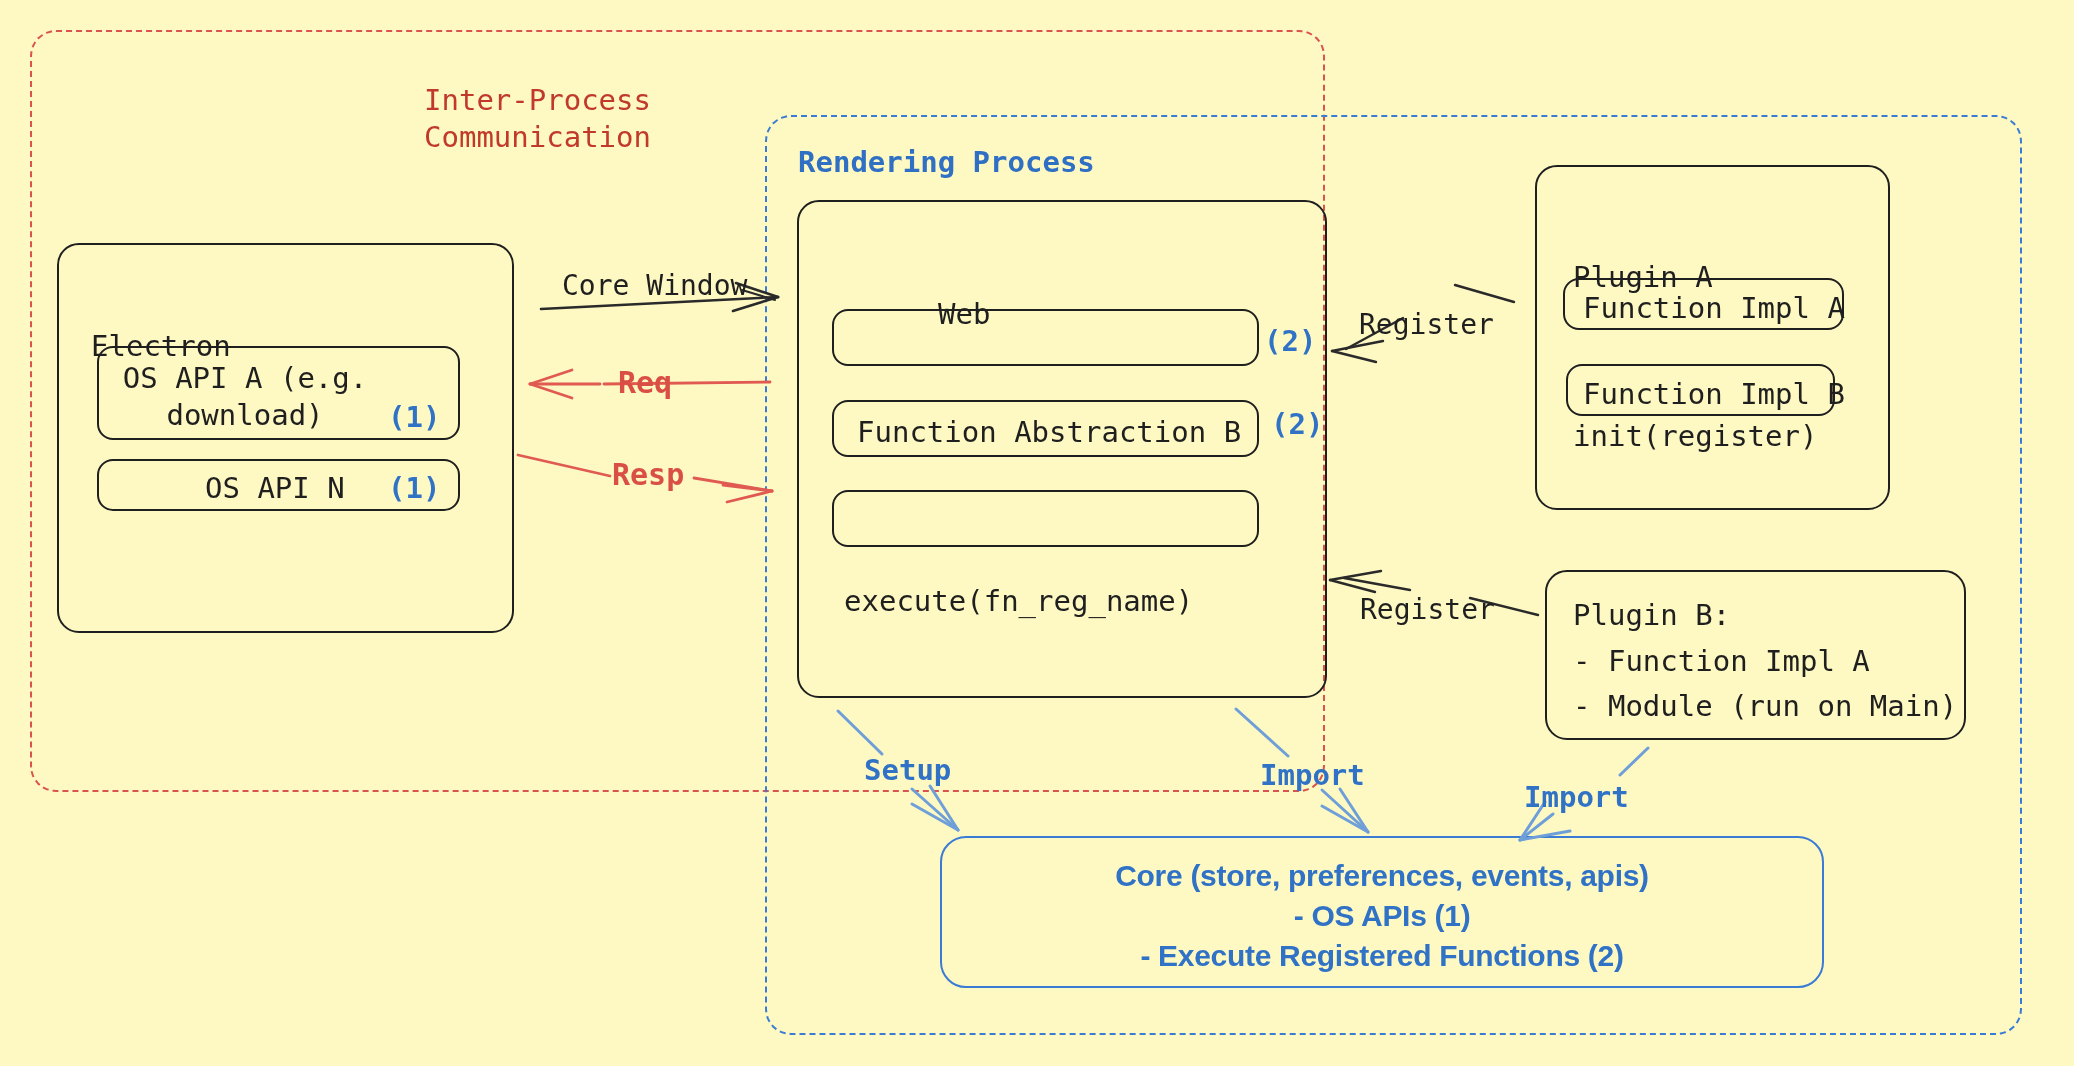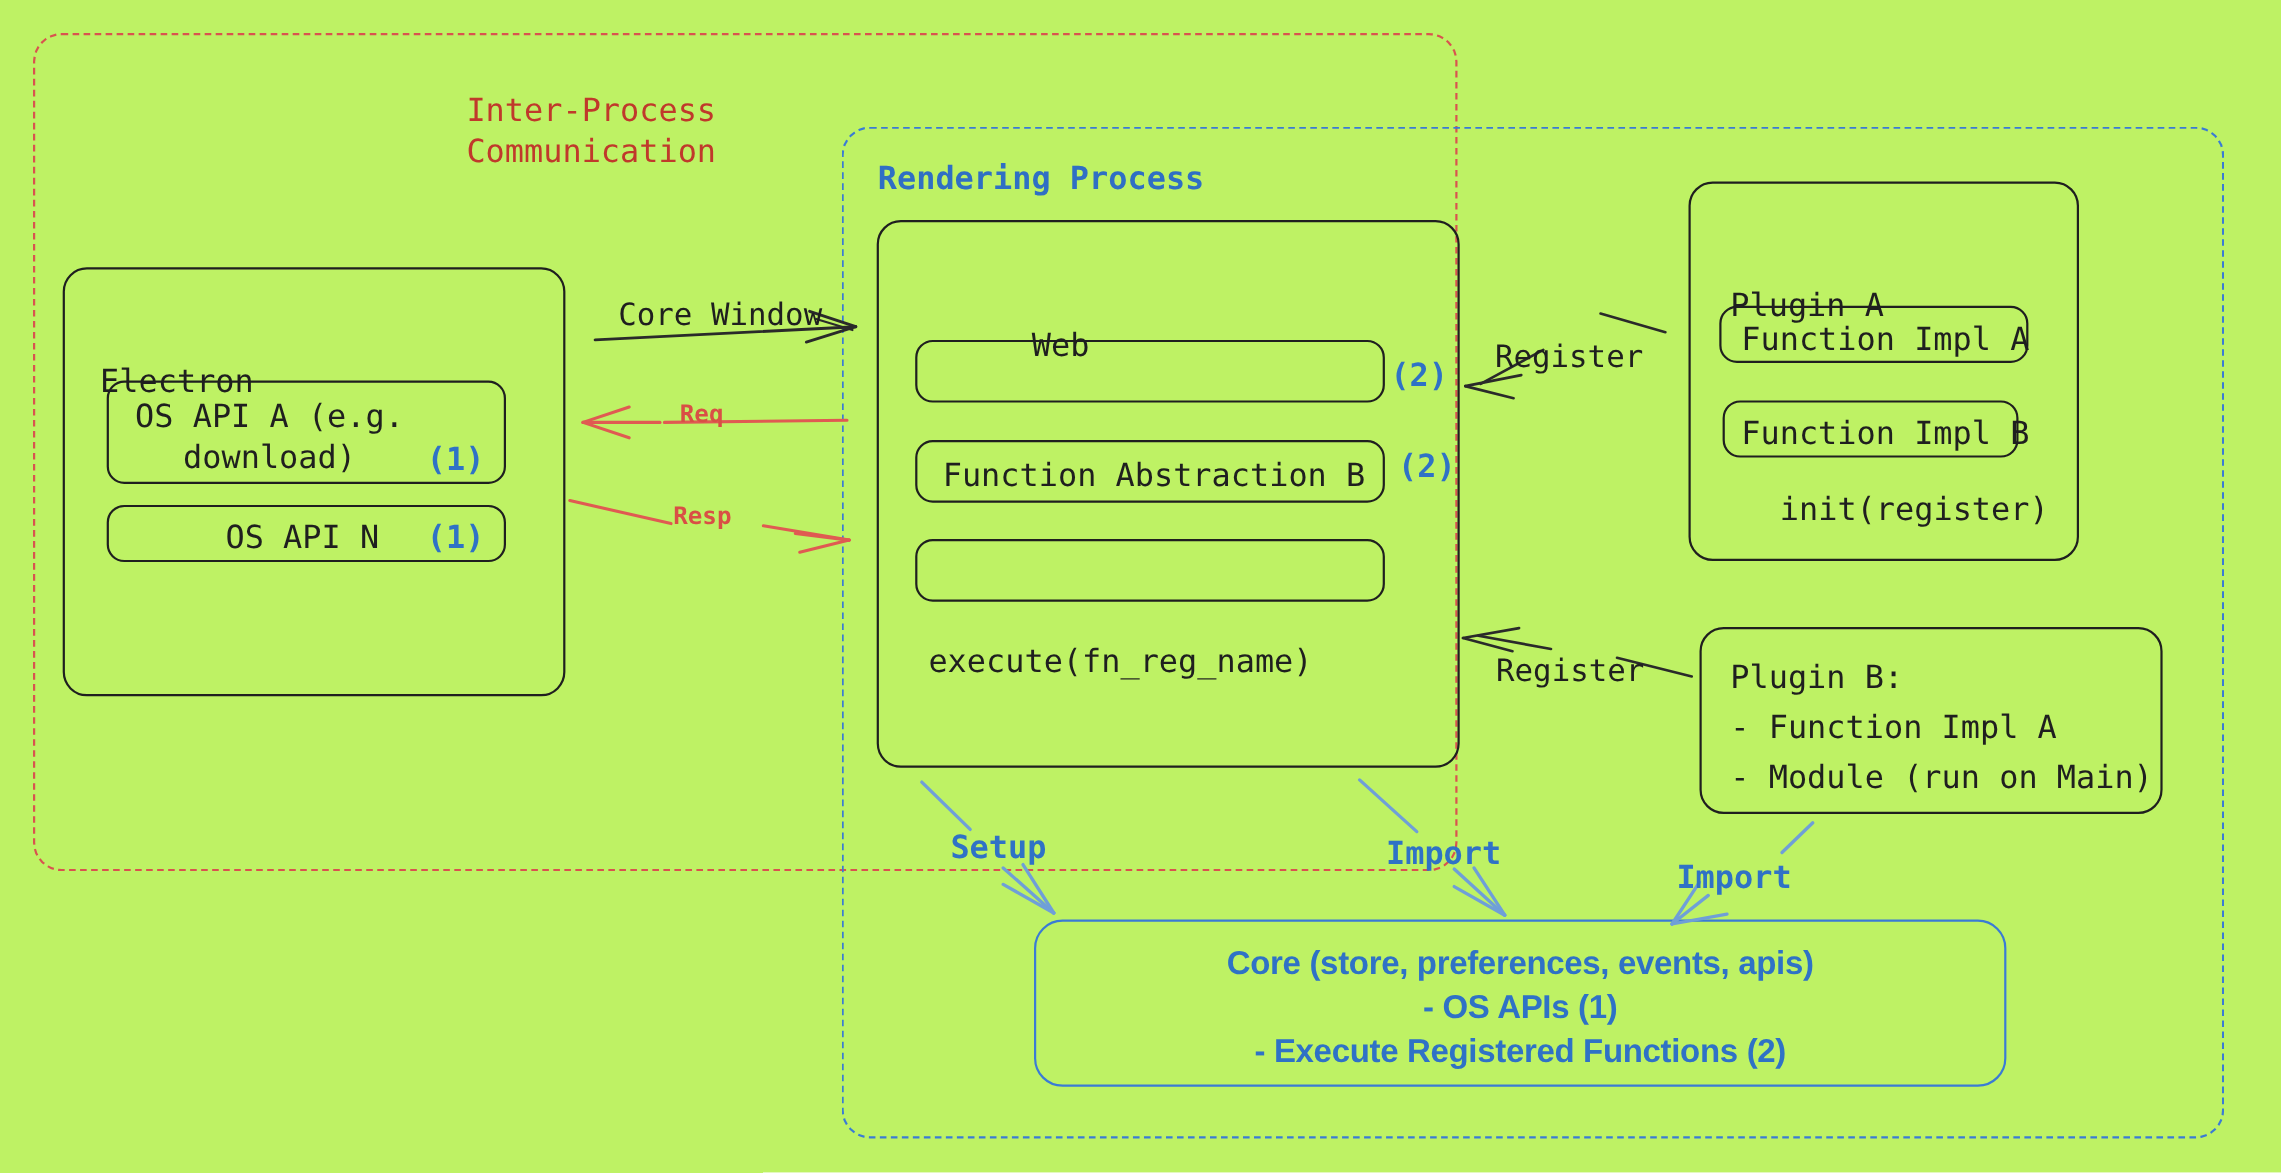--- a/index.html
+++ b/index.html
@@ -15,7 +15,7 @@
     position: relative;
     width: 2074px;
     height: 1066px;
-    background: #bef264;
+    background: #fef9c3;
     overflow: hidden;
   }
   svg.layer {

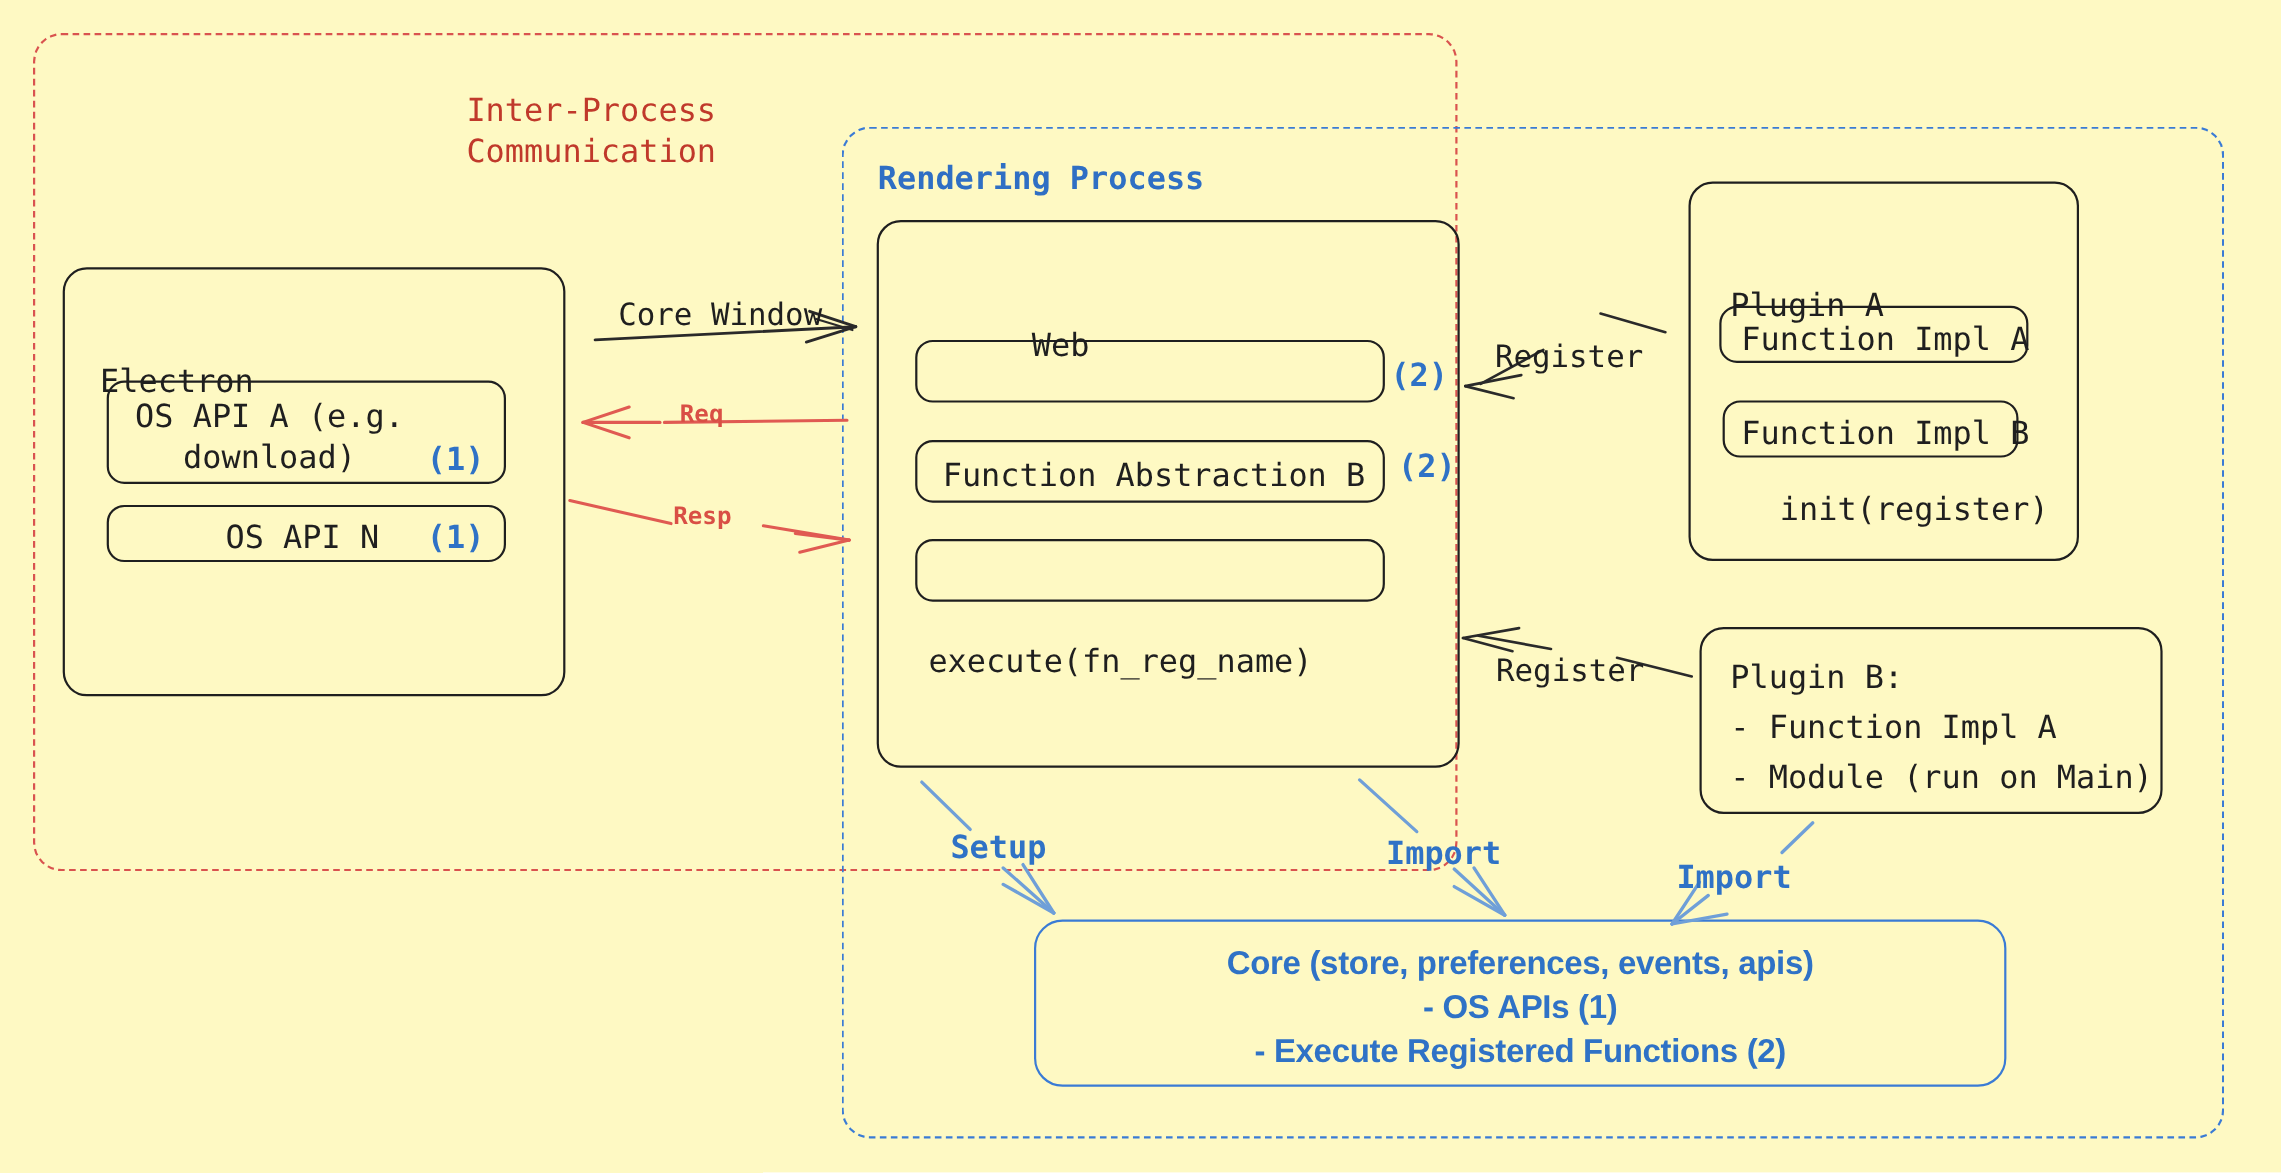--- a/index.html
+++ b/index.html
@@ -48,7 +48,7 @@
   .t-node      { font-size: 29px; }
   .t-arrow     { font-size: 28px; }
   .t-red       { font-size: 29px; color: #c0392b; }
-  .t-redbold   { font-size: 22px; color: #d94f45; font-weight: bold; }
+  .t-redbold   { font-size: 30px; color: #d94f45; font-weight: bold; }
   .t-blue      { font-size: 29px; color: #2f6fc4; font-weight: bold; }
   .t-bluemark  { font-size: 29px; color: #2f72c6; font-weight: bold; }
   .t-core {

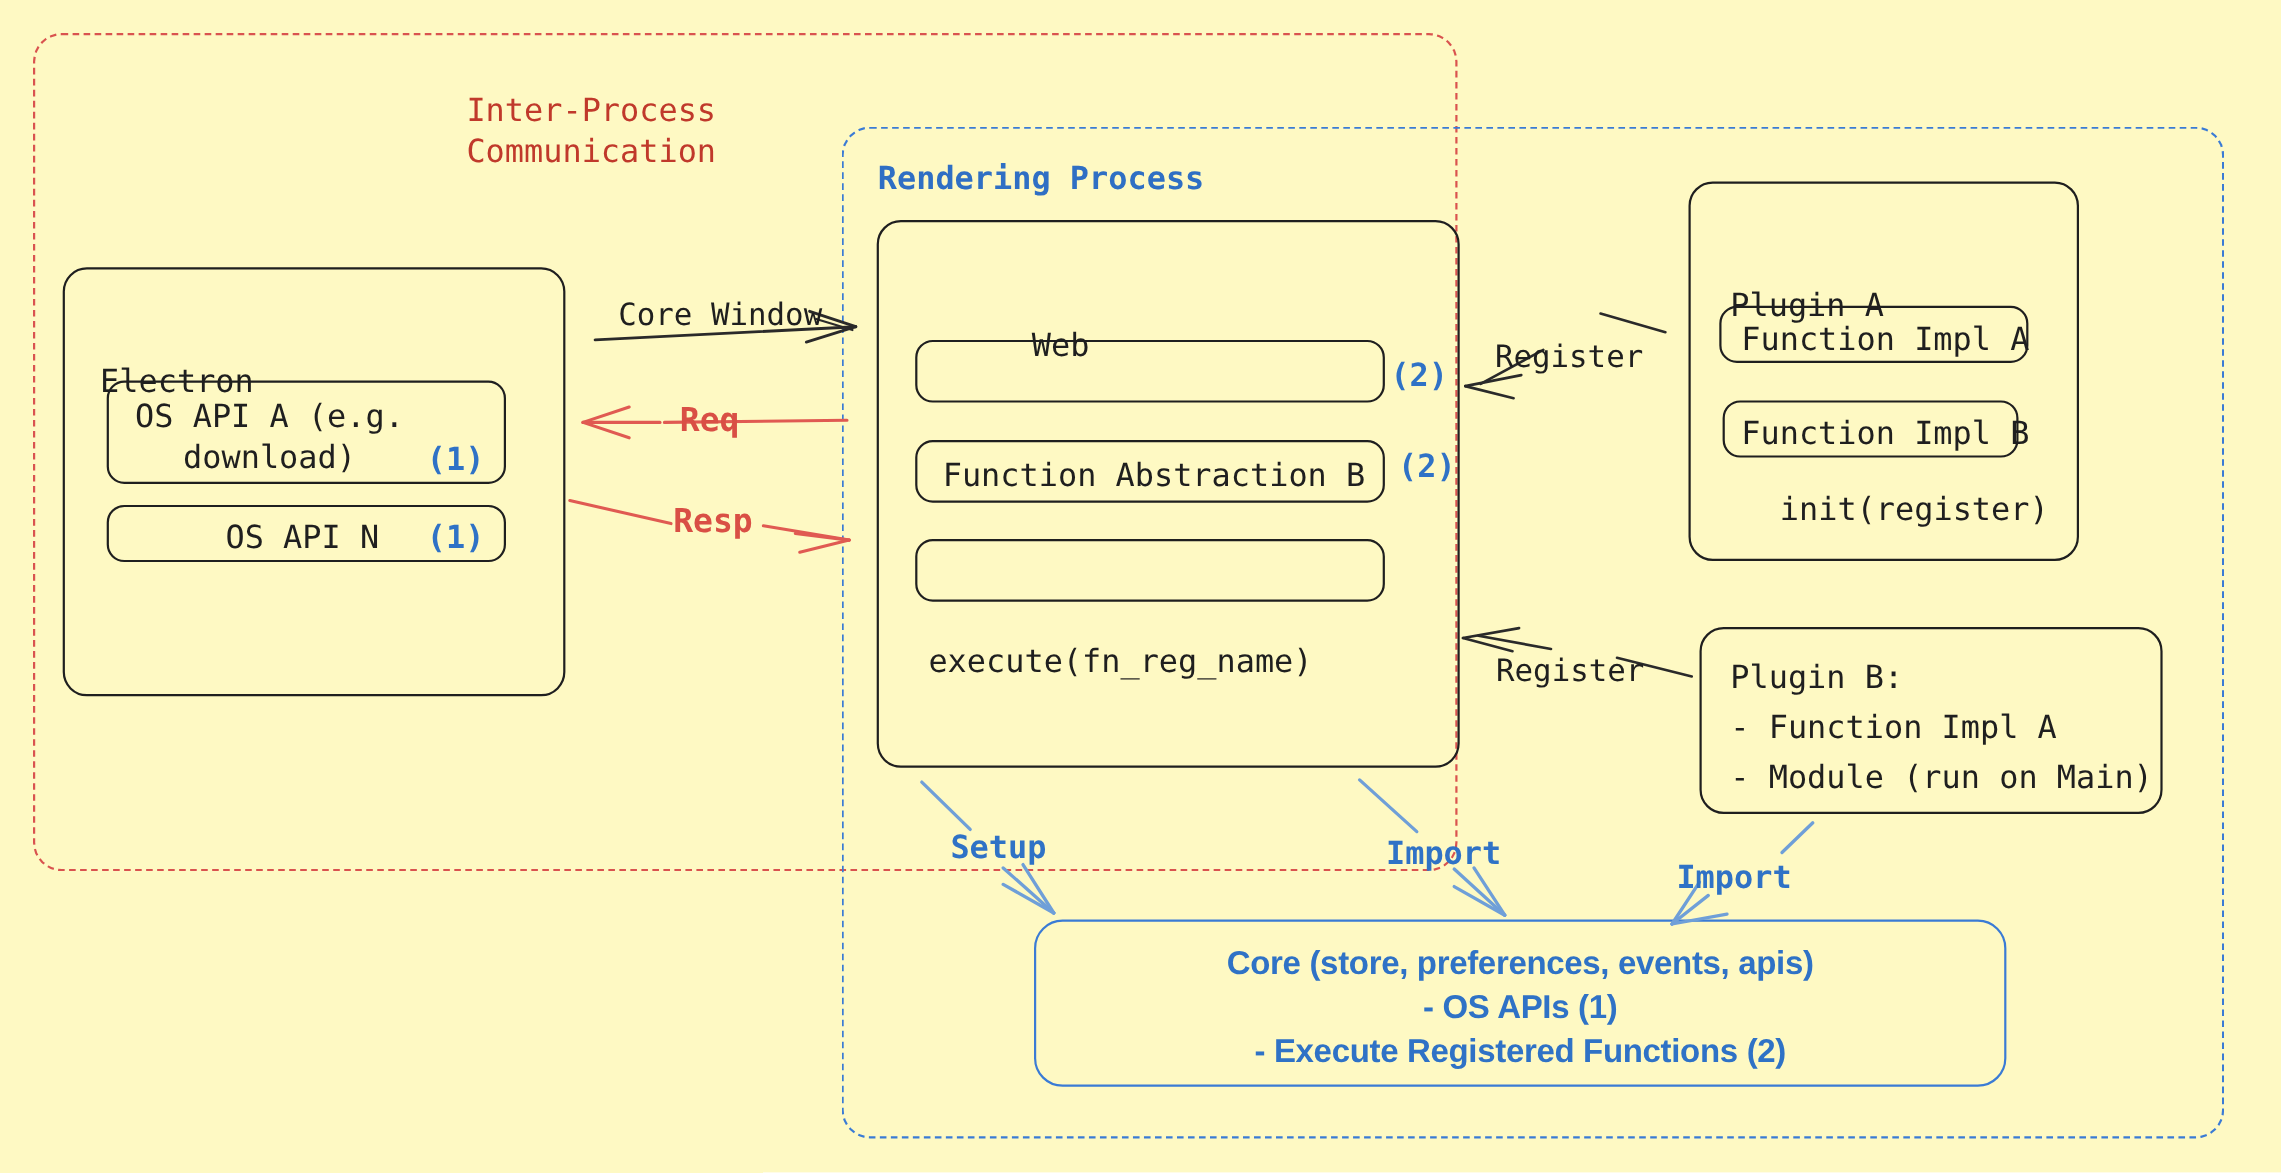--- a/index.html
+++ b/index.html
@@ -127,7 +127,7 @@
   <div class="node sub" style="left:1566px; top:364px; width:269px; height:52px;"></div>
   <div class="lbl t-node" style="left:1583px; top:376px;">Function Impl B</div>
 
-  <div class="lbl t-node" style="left:1573px; top:445px;margin-left:45px;">init(register)</div>
+  <div class="lbl t-node" style="left:1573px; top:418px;">init(register)</div>
 
   <div class="node" style="left:1545px; top:570px; width:421px; height:170px;"></div>
   <div class="lbl t-node" style="left:1573px; top:597px;">Plugin B:</div>

